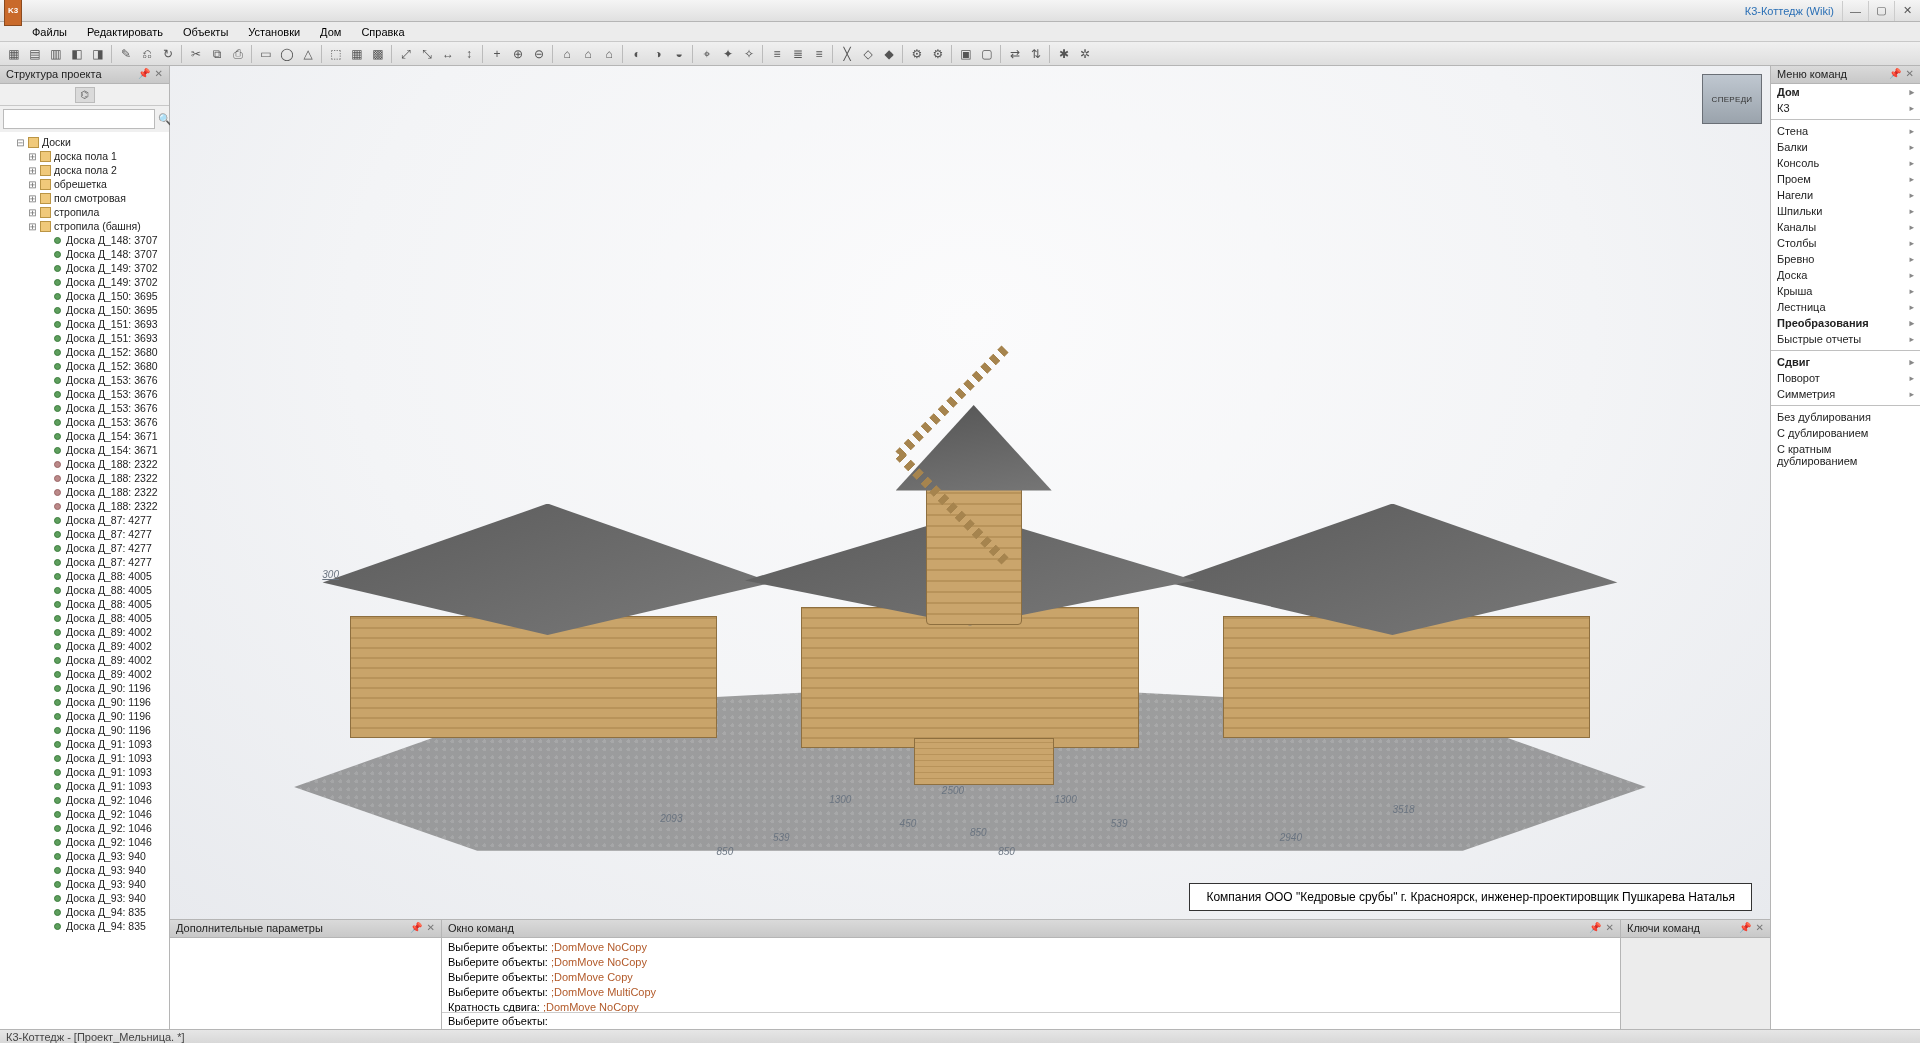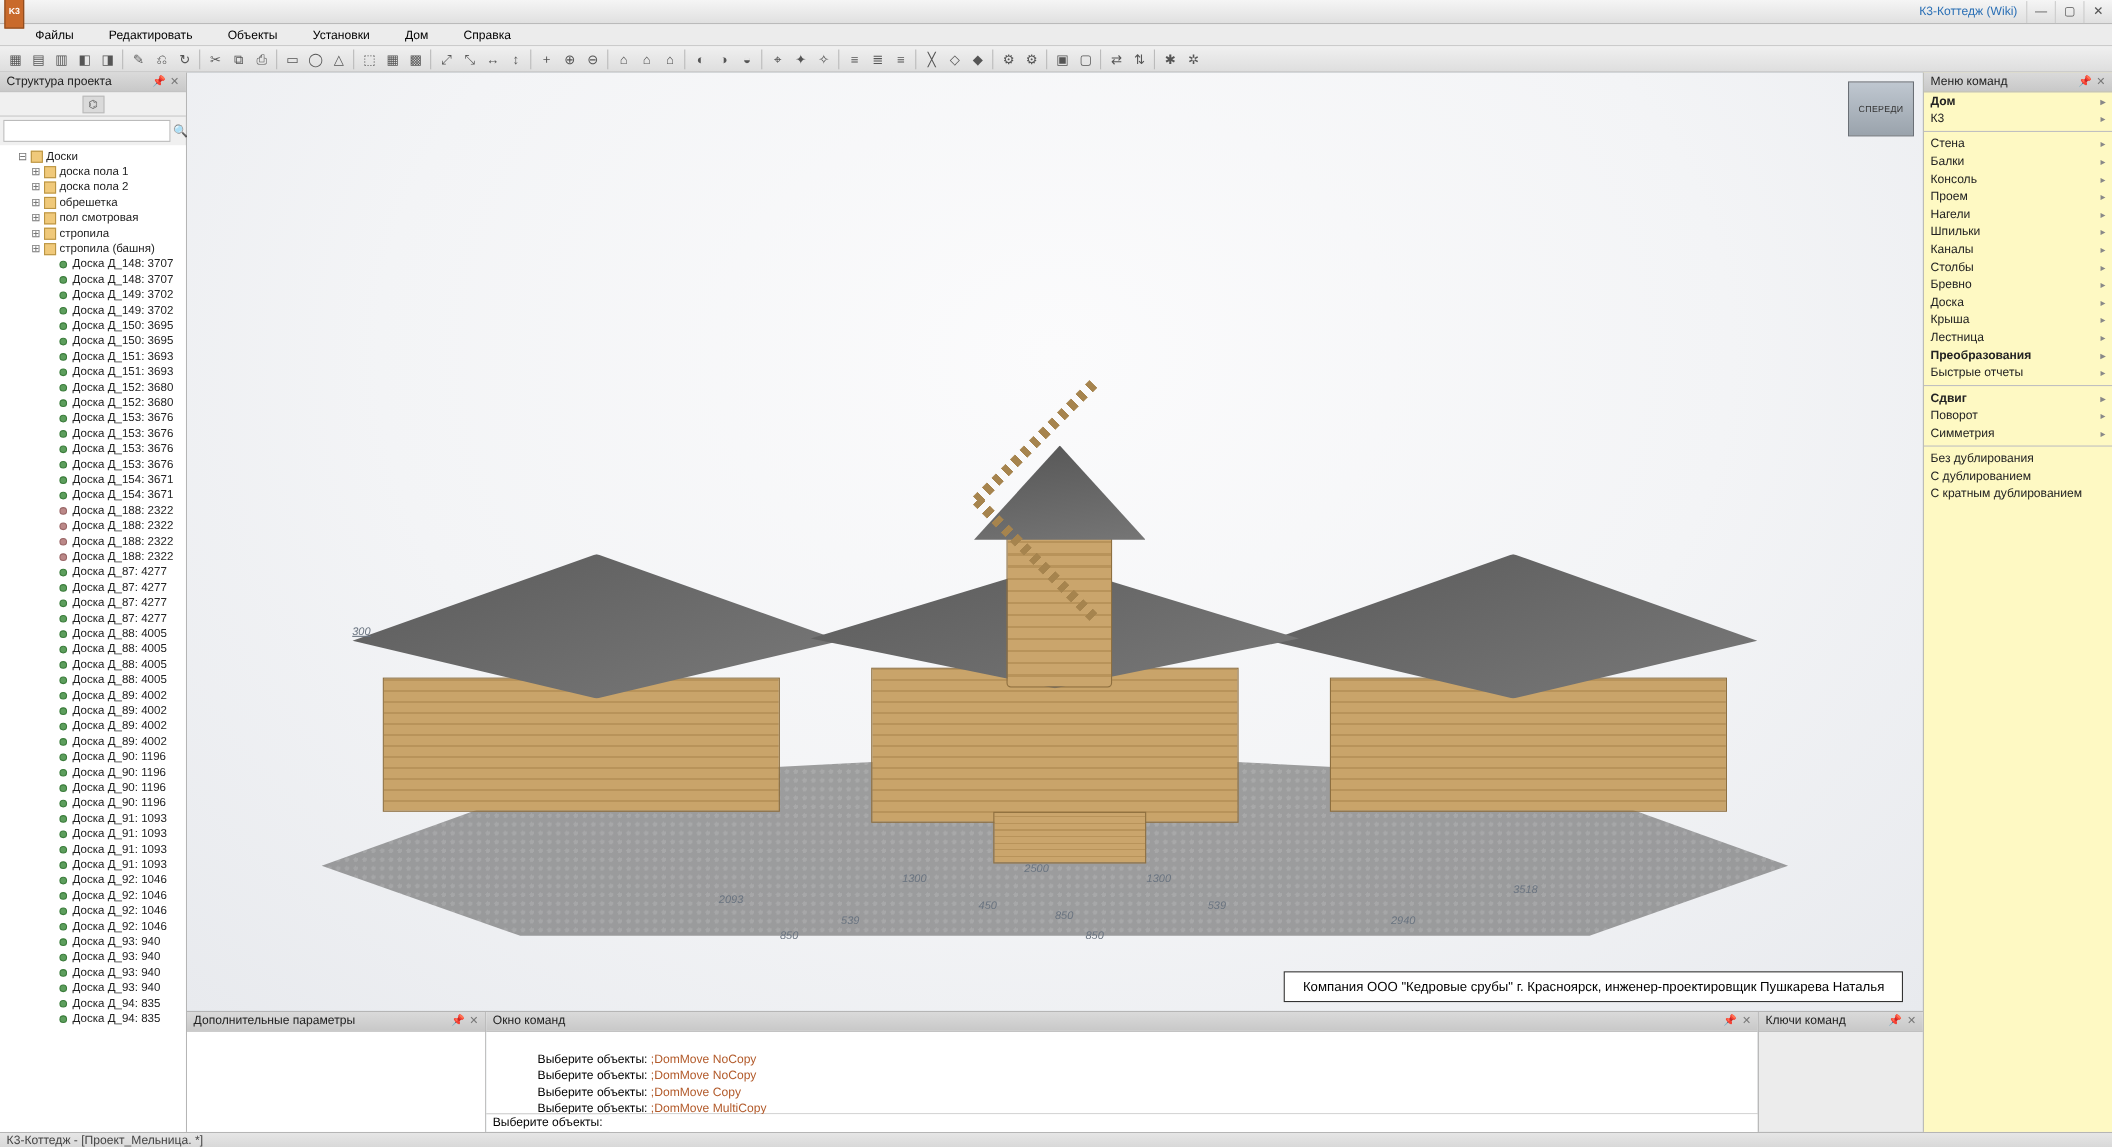--- a/index.html
+++ b/index.html
@@ -13,7 +13,7 @@
 .win-btn { width:26px; height:20px; display:flex; align-items:center; justify-content:center; color:#555; border-left:1px solid #ccc; cursor:pointer; }
 
 
-.menu-bar { height:20px; background:#ececec; display:flex; align-items:center; padding-left:24px; border-bottom:1px solid #c8c8c8; gap:16px;}
+.menu-bar { height:20px; background:#ececec; display:flex; align-items:center; padding-left:24px; border-bottom:1px solid #c8c8c8; gap:4px;}
 .menu-item { padding:2px 8px; cursor:pointer; }
 
 

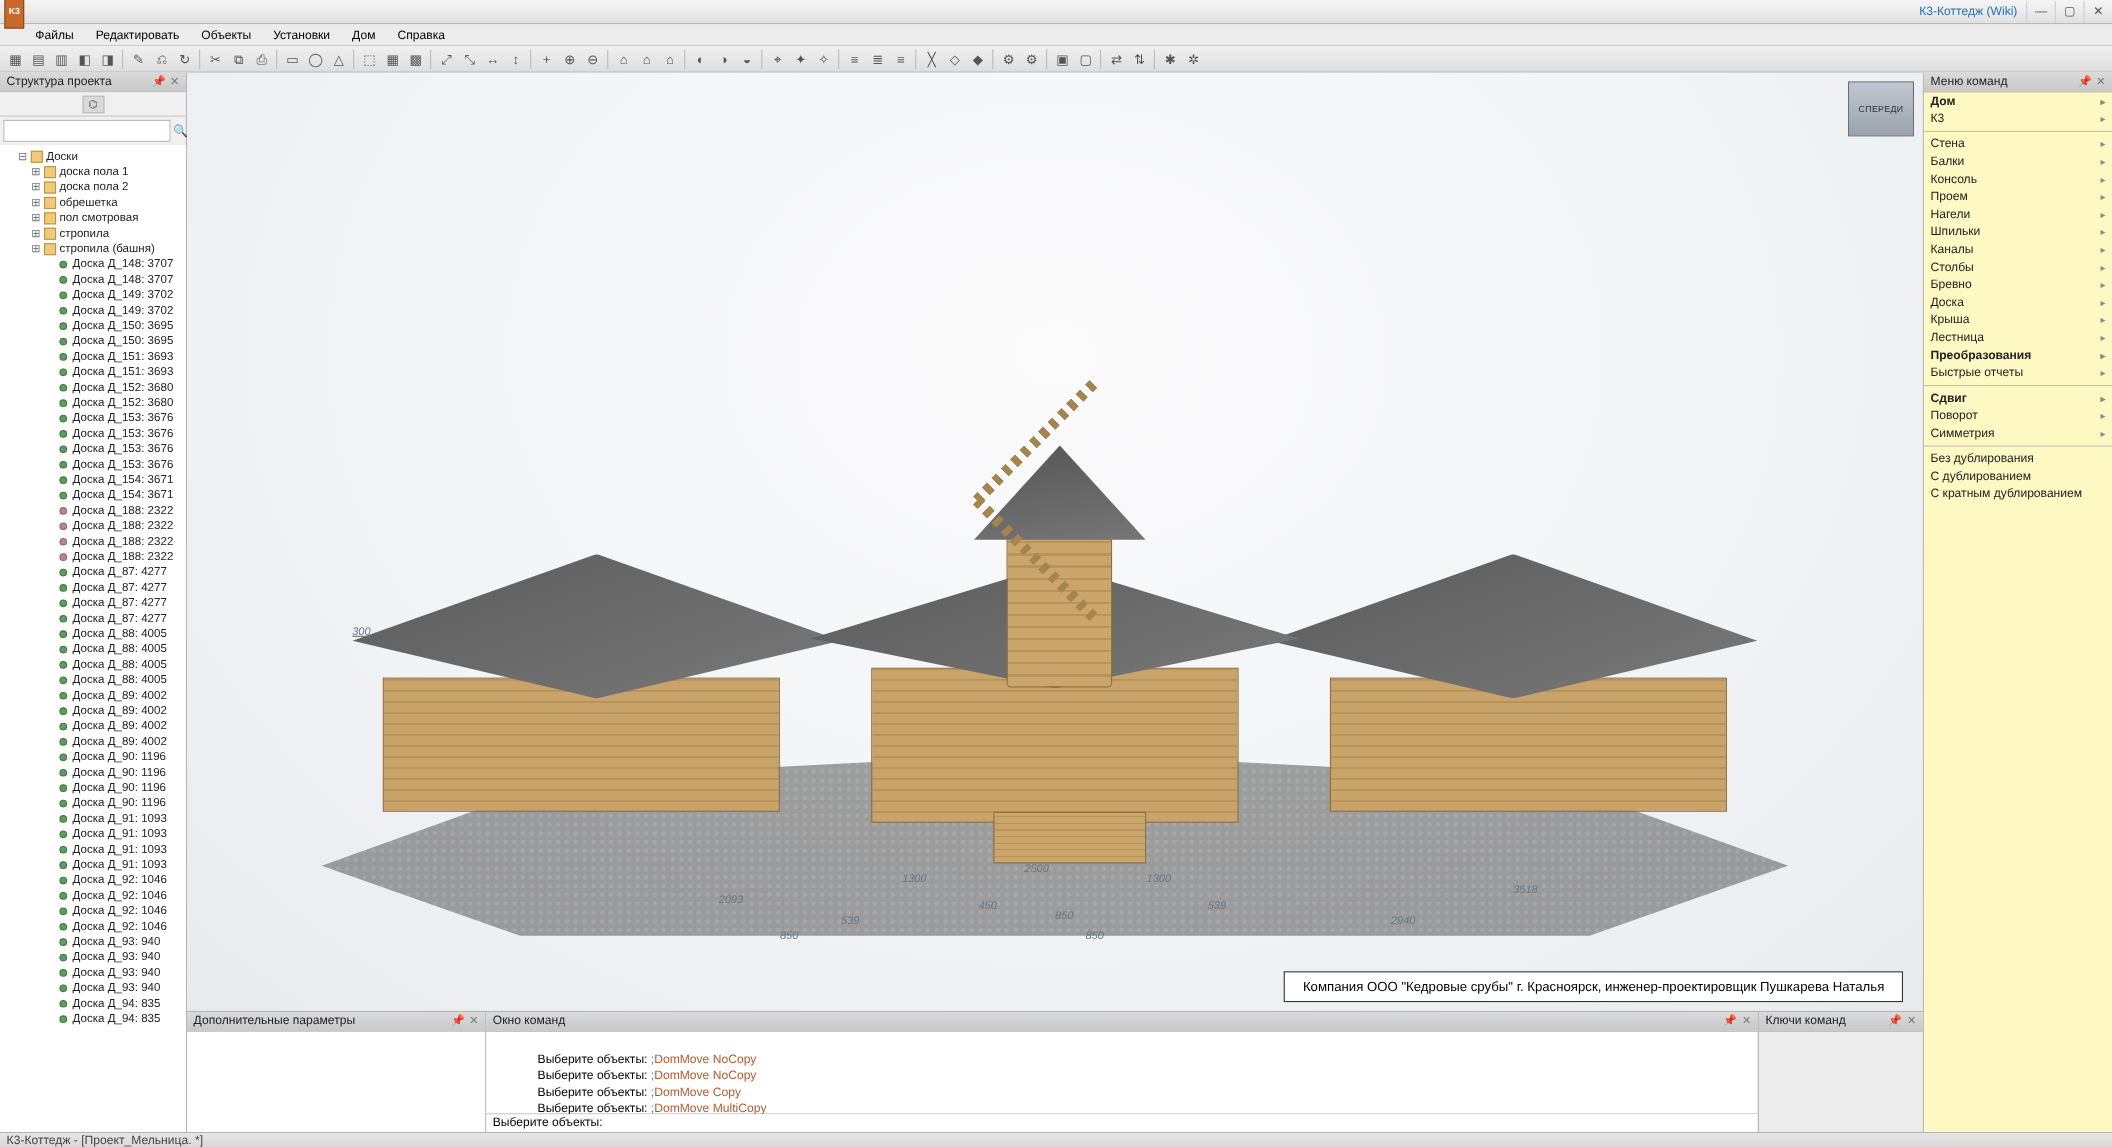--- a/index.html
+++ b/index.html
@@ -81,7 +81,7 @@
 .key-item.dis{ color:#aaa;}
 
 
-.right { width:172px; background:#fef9c3; border-left:1px solid #b5b5b5; display:flex; flex-direction:column;}
+.right { width:150px; background:#ffffff; border-left:1px solid #b5b5b5; display:flex; flex-direction:column;}
 .cmd-menu { flex:1; overflow-y:auto;}
 .cm-item { padding:2px 6px; font-size:11px; color:#222; cursor:pointer; display:flex; justify-content:space-between; align-items:center;}
 .cm-item.bold { font-weight:bold;}

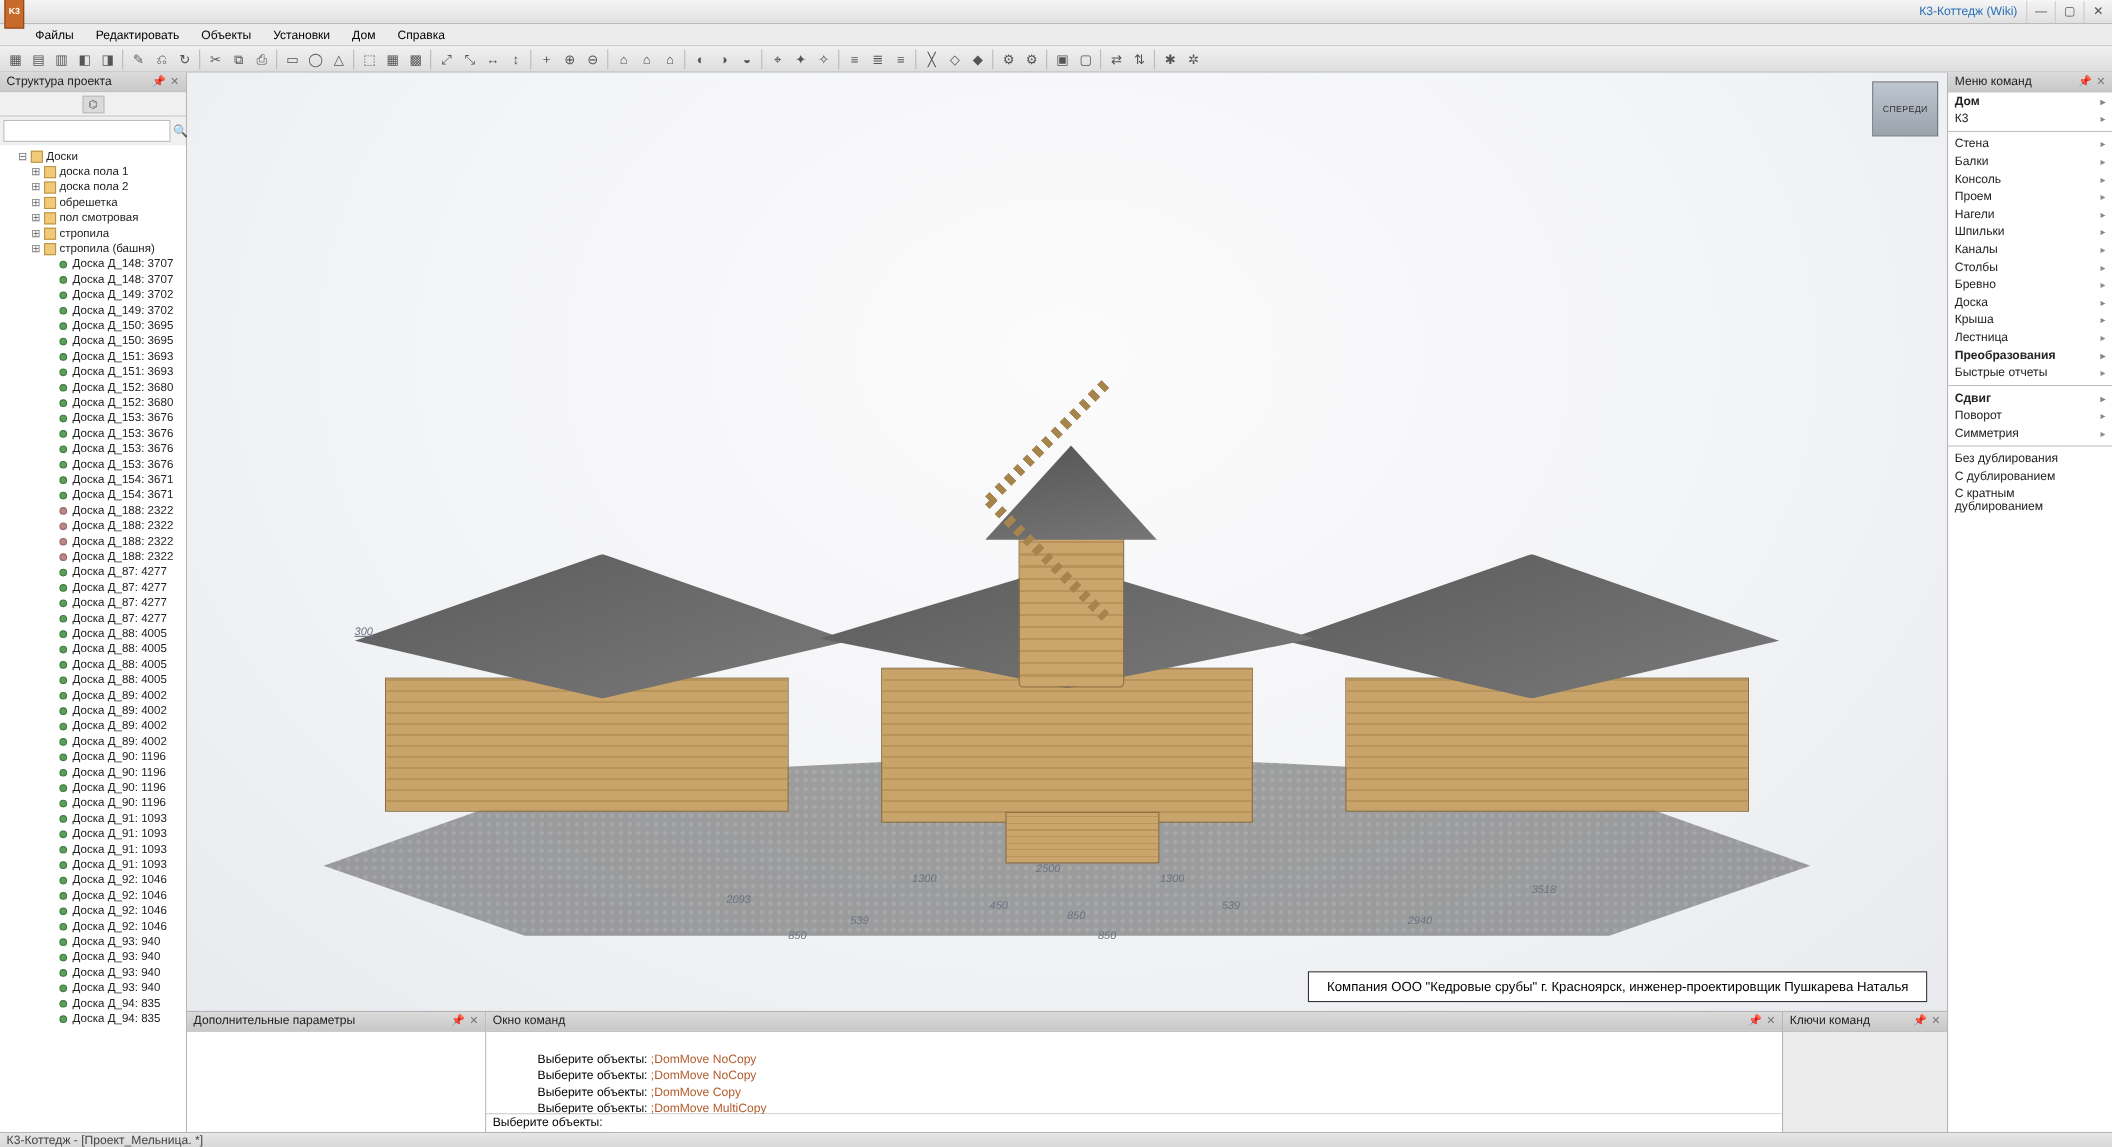--- a/index.html
+++ b/index.html
@@ -69,7 +69,7 @@
 .params { width:272px; background:#ececec; border-right:1px solid #b5b5b5; display:flex; flex-direction:column;}
 .cmdwin { flex:1; background:#fff; display:flex; flex-direction:column;}
 .cmdwin .panel-header{ background:linear-gradient(#dadada,#c8c8c8);}
-.cmd-body { flex:1; overflow:auto; padding:18px 6px;margin-left:41px;}
+.cmd-body { flex:1; overflow:auto; padding:2px 6px;}
 .cmd-line { font-size:11px; line-height:15px;}
 .cmd-line .tag { color:#b25a2a; }
 .cmd-input-row{ display:flex; border-top:1px solid #ccc;}

